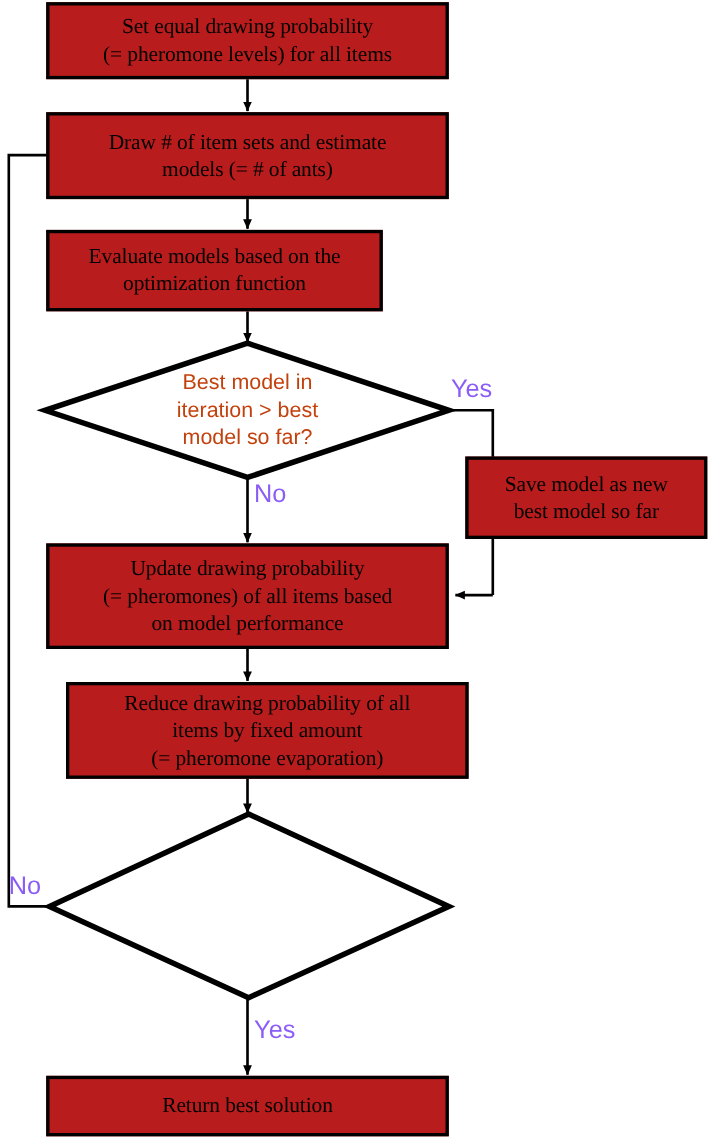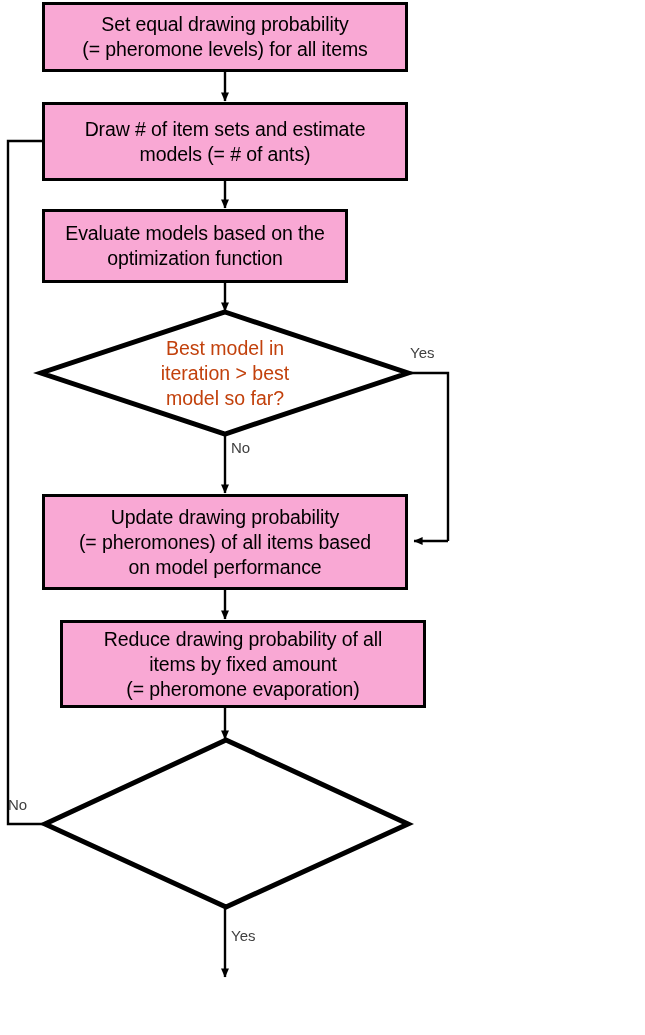--- a/index.html
+++ b/index.html
@@ -37,7 +37,8 @@
   }
   .process-box {
     border: 3px solid #000000;
-    background: #f9a8d4;
+    background: #b91c1c;
+    font-family: Liberation Serif, serif;
   }
   .decision-label {
     position: absolute;

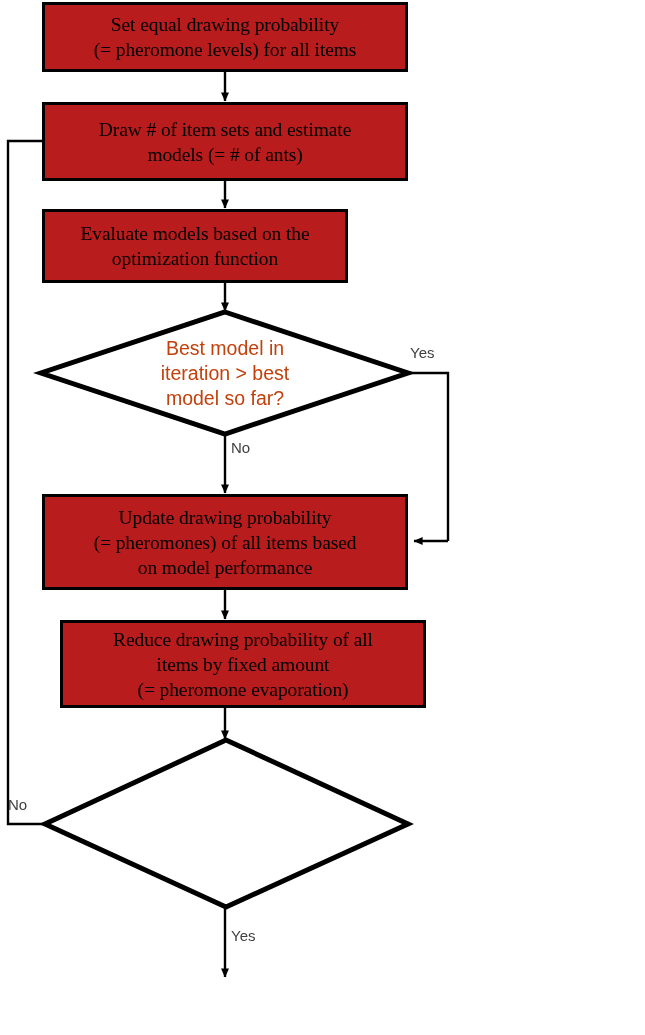--- a/index.html
+++ b/index.html
@@ -55,8 +55,8 @@
   }
   .edge-label {
     position: absolute;
-    color: #404040;
-    font-size: 15px;
+    color: #8b5cf6;
+    font-size: 23px;
     line-height: 22px;
     white-space: nowrap;
   }

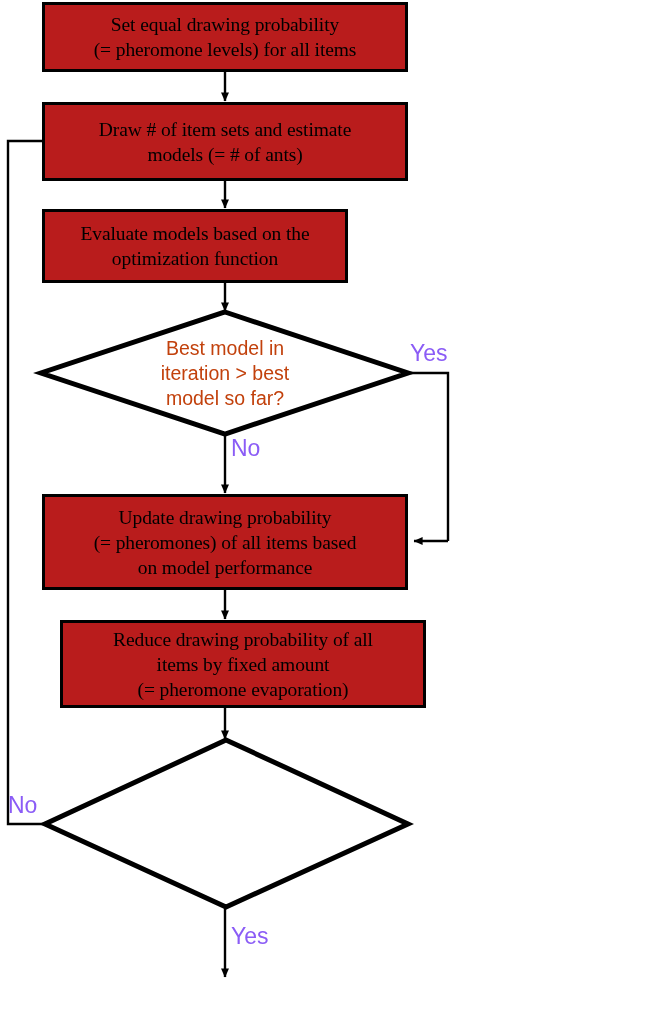--- a/index.html
+++ b/index.html
@@ -118,6 +118,10 @@
 model so far?</span>
   </div>
 
+  <div class="node process-box" style="left:423px; top:415px; width:220px; height:75px;">
+    <span>Save model as new
+best model so far</span>
+  </div>
 
   <div class="node process-box" style="left:42px; top:494px; width:366px; height:96px;">
     <span>Update drawing probability

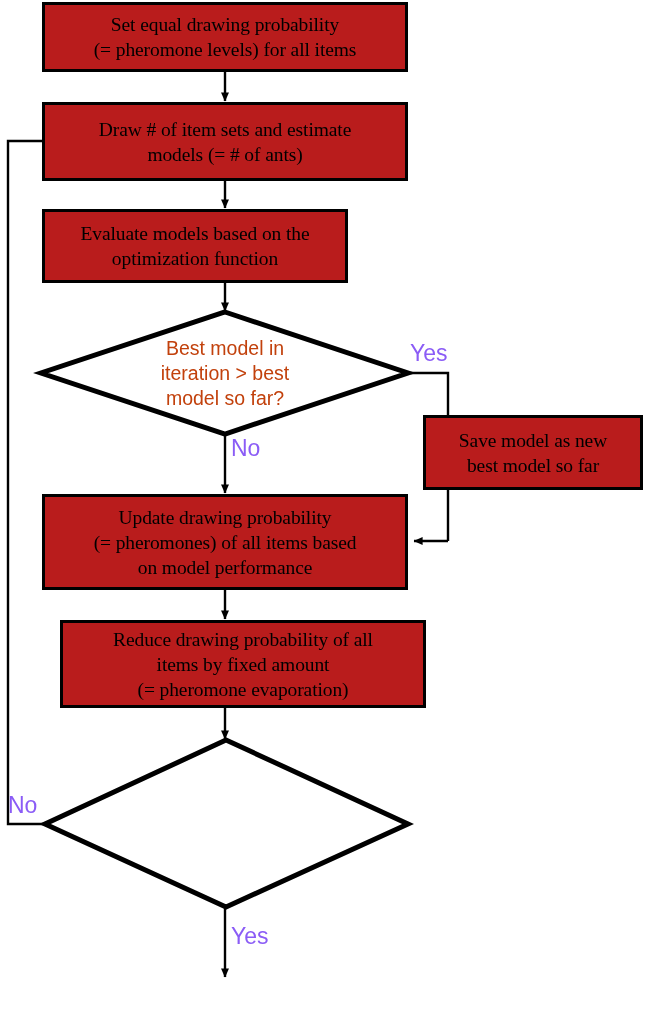--- a/index.html
+++ b/index.html
@@ -136,6 +136,9 @@
   </div>
 
 
+  <div class="node process-box" style="left:42px; top:978px; width:366px; height:55px;">
+    <span>Return best solution</span>
+  </div>
 
   <div class="edge-label" style="left:410px; top:342px;">Yes</div>
 

